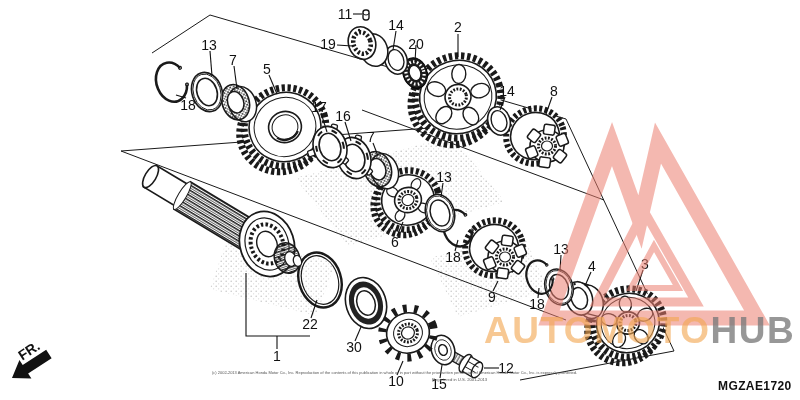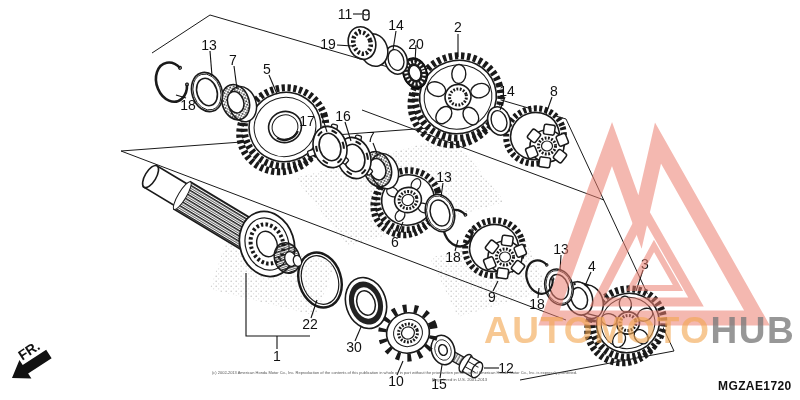--- a/index.html
+++ b/index.html
@@ -308,7 +308,7 @@
       <span class="callout" style="left: 233px; top: 60px;">7</span>
       <span class="callout" style="left: 267px; top: 69px;">5</span>
       <span class="callout" style="left: 188px; top: 105px;">18</span>
-      <span class="callout" style="left: 307px; top: 107px; margin-top: 14px;">17</span>
+      <span class="callout" style="left: 319px; top: 107px;">17</span>
       <span class="callout" style="left: 343px; top: 116px;">16</span>
       <span class="callout" style="left: 371px; top: 137px;">7</span>
       <span class="callout" style="left: 507px; top: 91px;">14</span>

